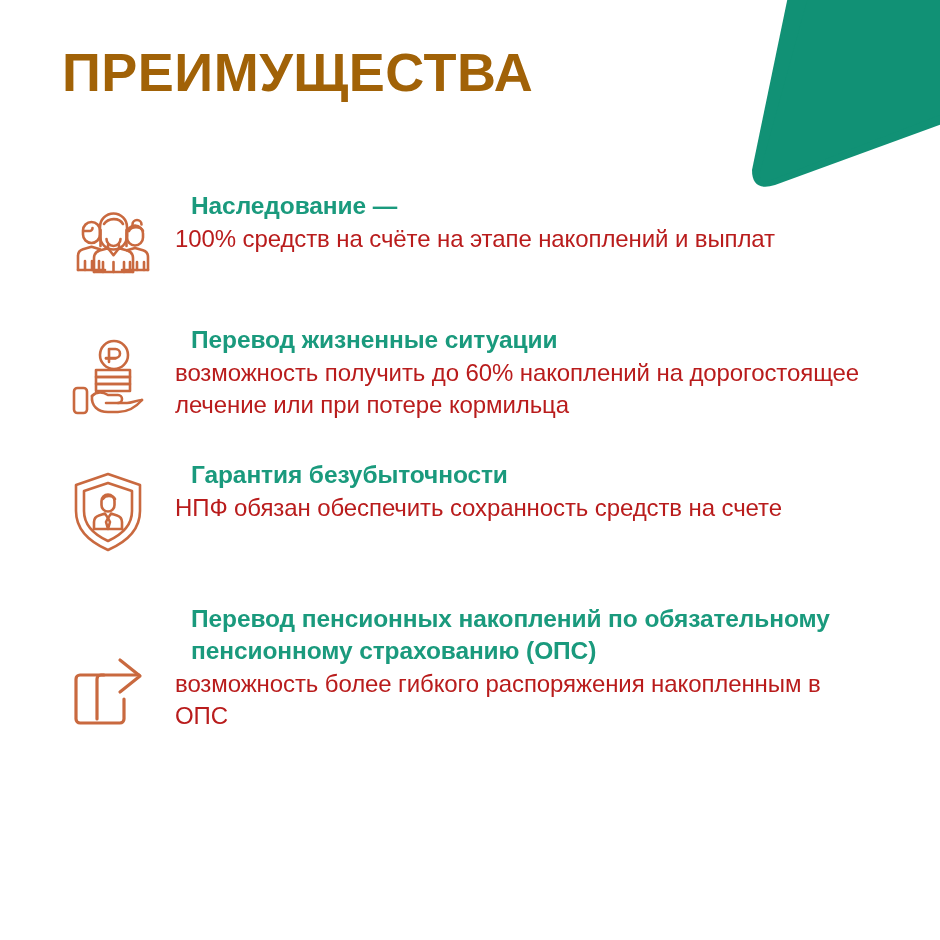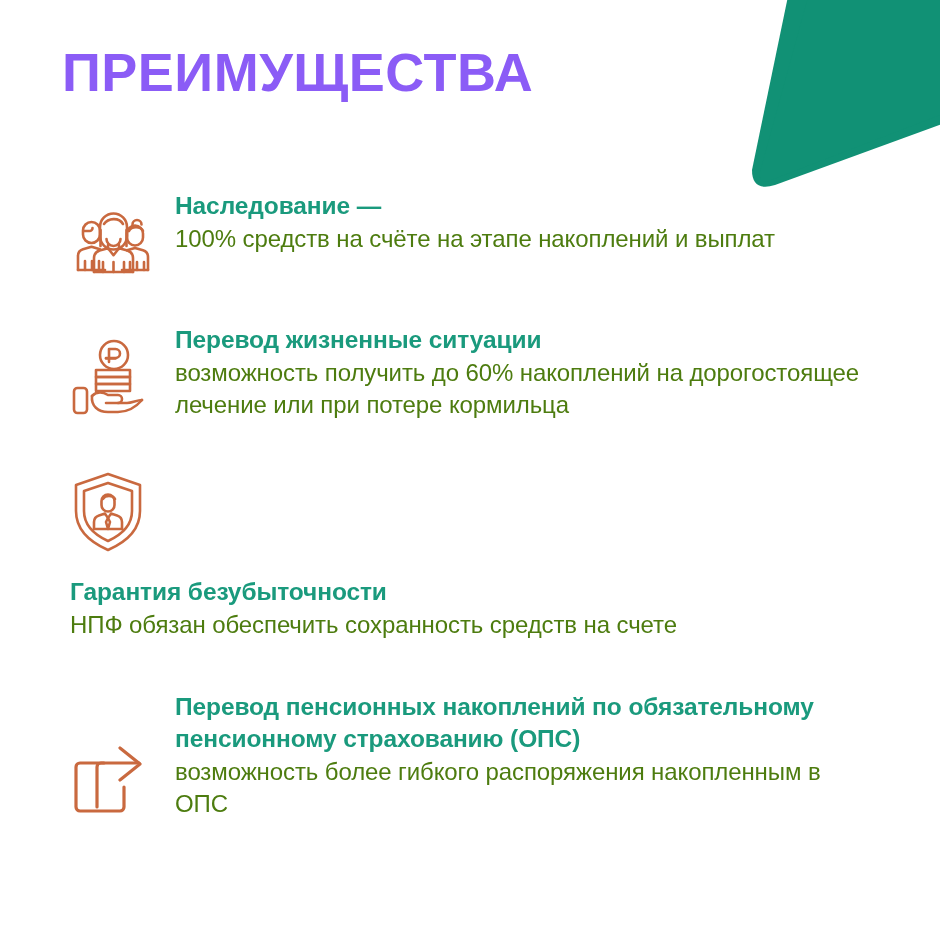--- a/index.html
+++ b/index.html
@@ -41,7 +41,7 @@
     font-size: 54px;
     font-weight: 700;
     letter-spacing: 0.5px;
-    color: #8b5cf6;
+    color: #a16207;
     line-height: 1.05;
     margin: 0;
     white-space: nowrap;

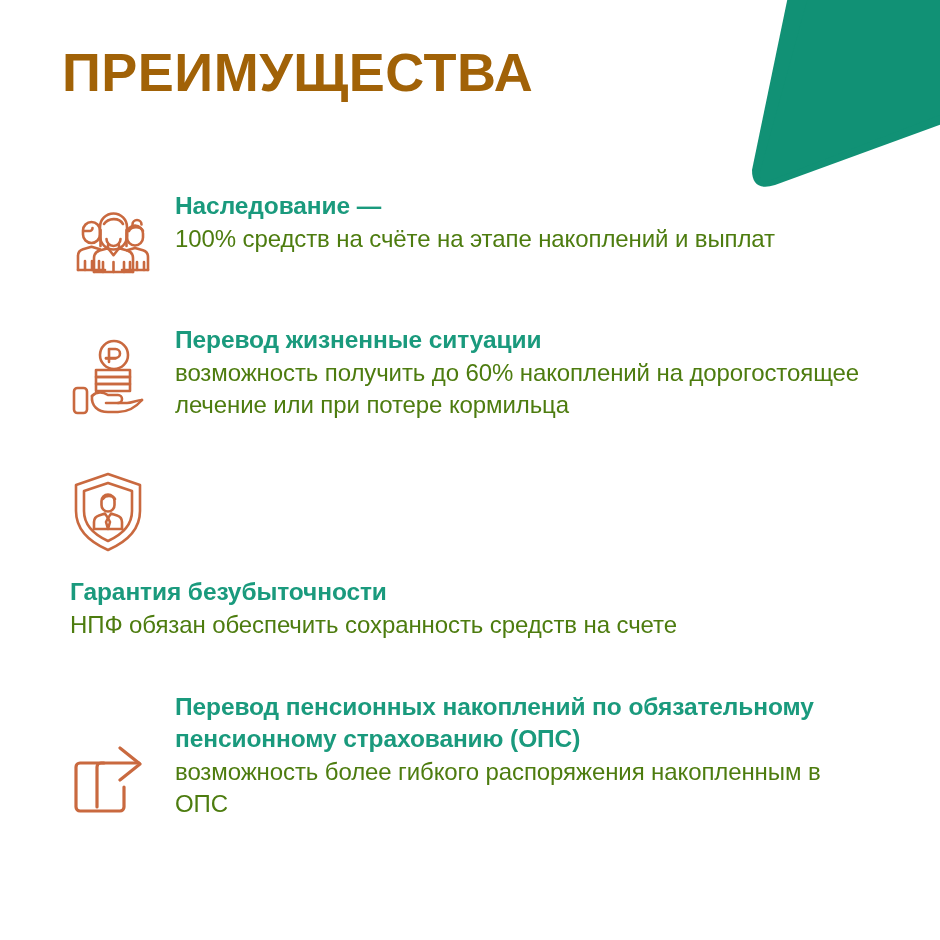--- a/index.html
+++ b/index.html
@@ -83,7 +83,7 @@
     font-weight: 700;
     font-size: 24.5px;
     line-height: 1.30;
-    margin: 0 0 1px 0;
+    margin: 0 0 1px 16px;
     letter-spacing: -0.1px;
   }
 

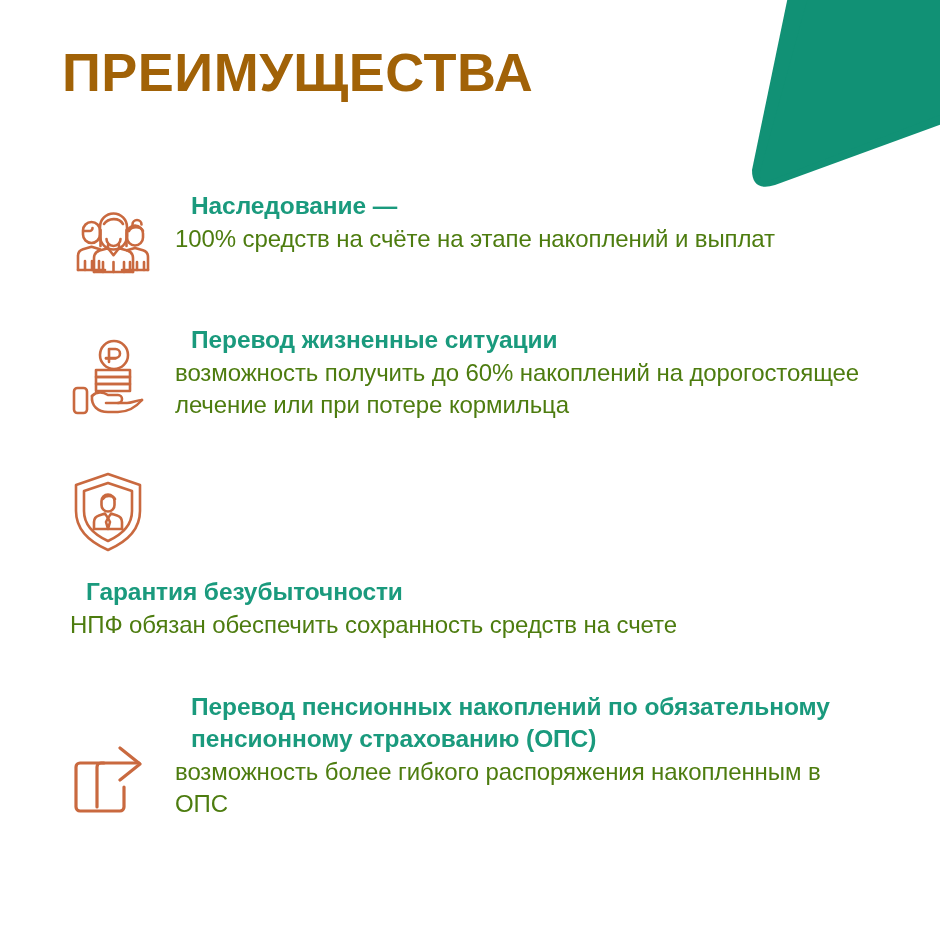--- a/index.html
+++ b/index.html
@@ -88,7 +88,7 @@
   }
 
   .benefit-body {
-    color: #4d7c0f;
+    color: #b91c1c;
     font-weight: 400;
     font-size: 24px;
     line-height: 1.34;

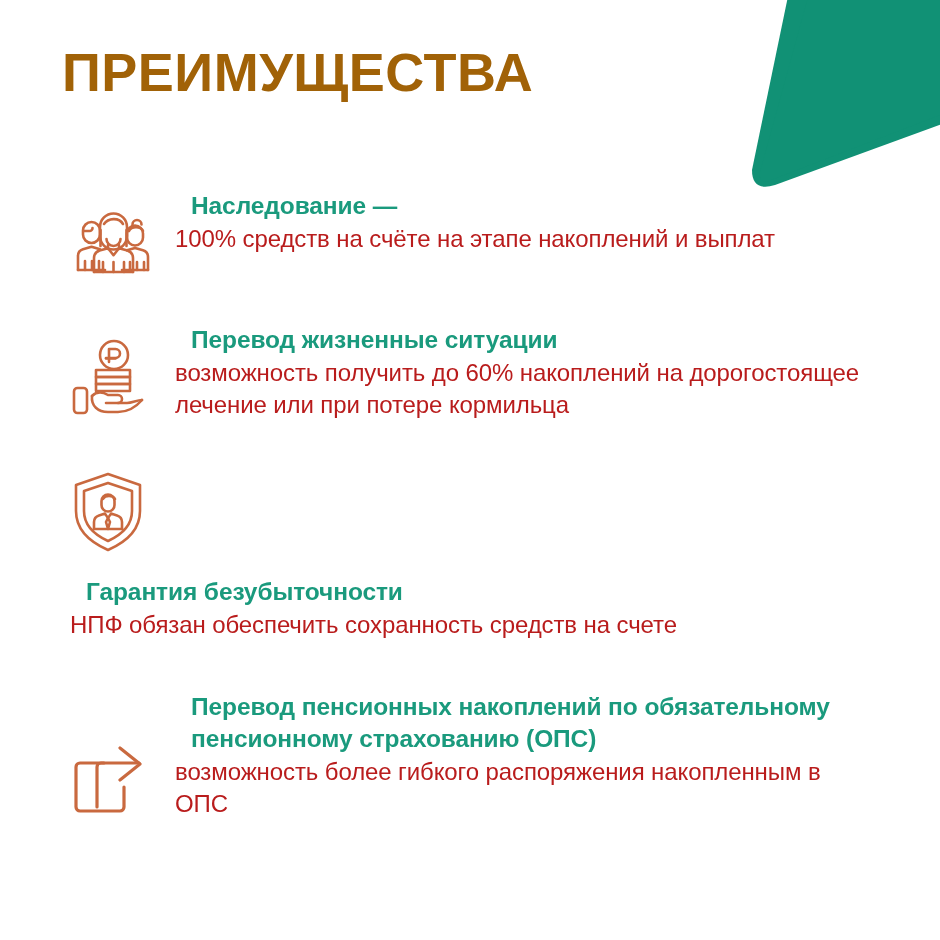--- a/index.html
+++ b/index.html
@@ -99,7 +99,7 @@
   
   .benefit-row.row-1 { margin-top: 0px;  margin-bottom: 48px; }
   .benefit-row.row-2 { margin-bottom: 38px; }
-  .benefit-row.row-3 { margin-bottom: 50px; flex-direction: column; }
+  .benefit-row.row-3 { margin-bottom: 50px; }
   .benefit-row.row-4 { margin-bottom: 0px; }
 
   .benefit-row.row-1 .benefit-icon { padding-top: 10px; }

